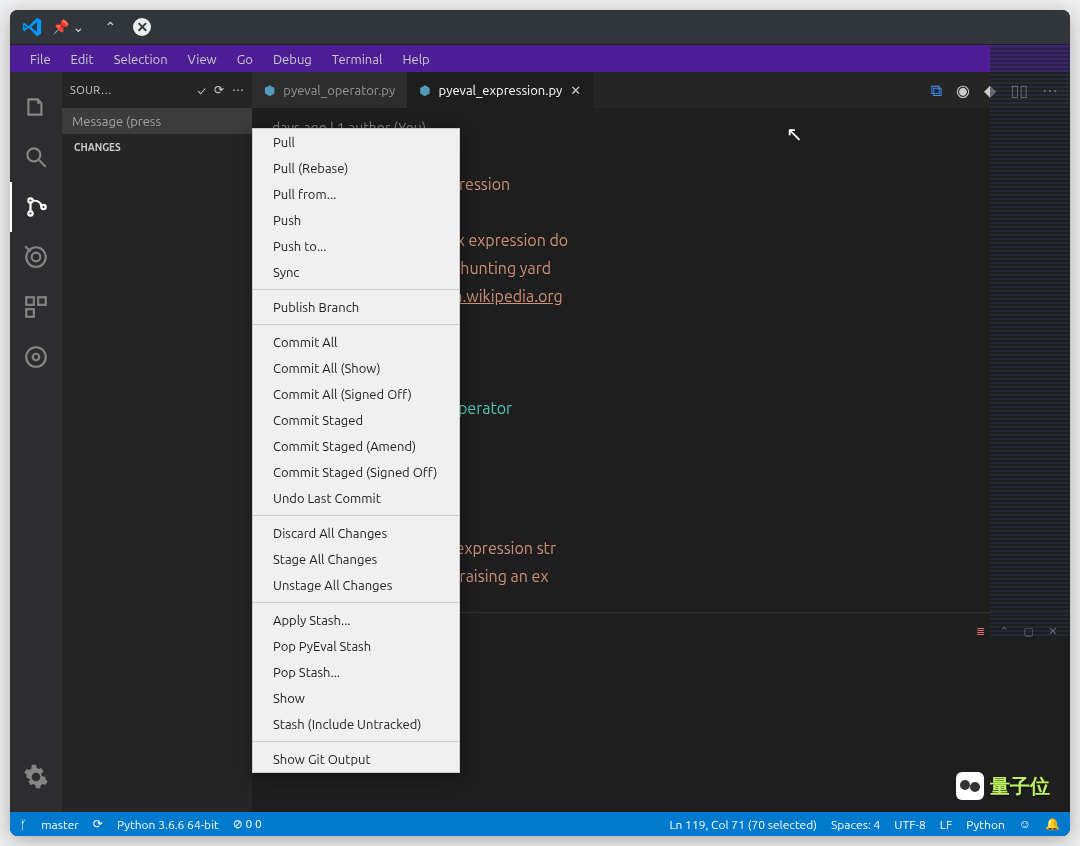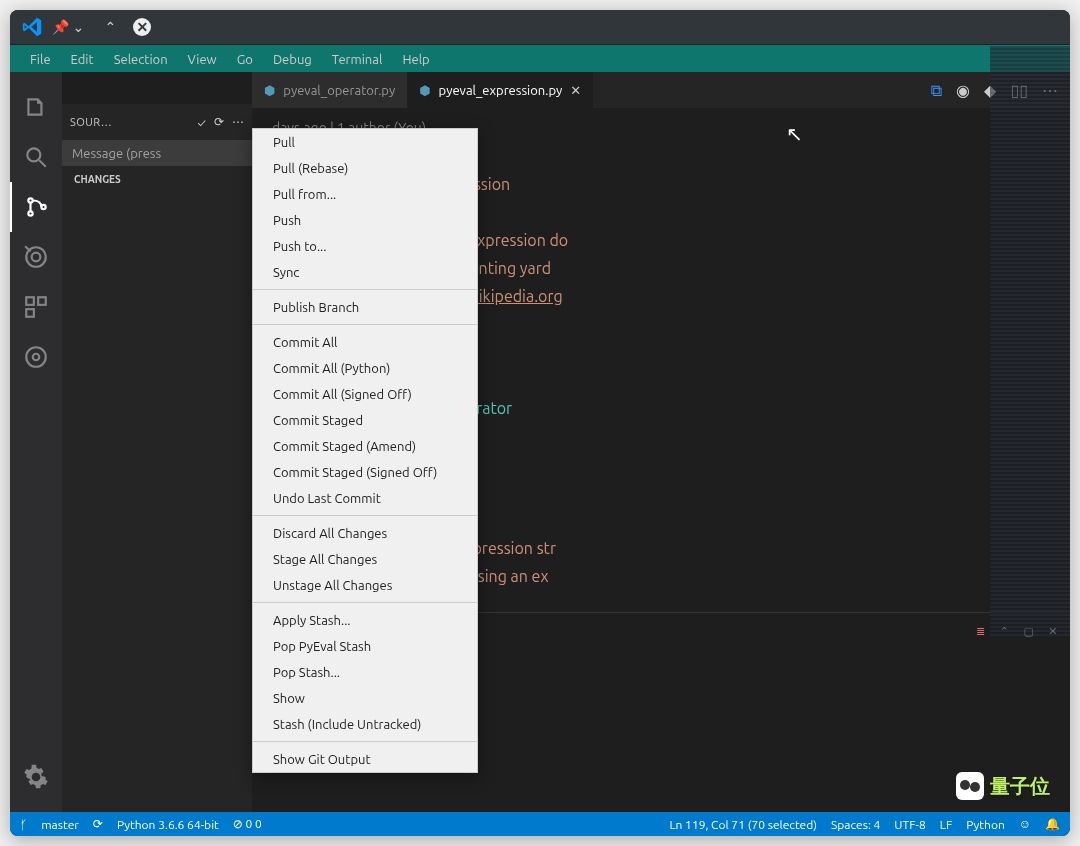--- a/index.html
+++ b/index.html
@@ -12,7 +12,7 @@
 .win-btn { width: 18px; height: 18px; display: flex; align-items: center; justify-content: center; color: #ccc; cursor: pointer; }
 .close-btn { background: #eeeeee; color: #31363b; border-radius: 50%; font-weight: bold; }
 .vscode-logo { width: 20px; height: 20px; }
-.menubar { height: 28px; background: #0f766e; display: flex; align-items: center; padding: 0 10px; color: #ccc; font-size: 13px; border-top: 1px solid #222; }
+.menubar { height: 28px; background: #4c1d95; display: flex; align-items: center; padding: 0 10px; color: #ccc; font-size: 13px; border-top: 1px solid #222; }
 .menubar span { padding: 4px 10px; cursor: pointer; }
 .body { flex: 1; display: flex; overflow: hidden; }
 .activitybar { width: 52px; background: #2d2d30; display: flex; flex-direction: column; align-items: center; padding-top: 10px; position: relative; }

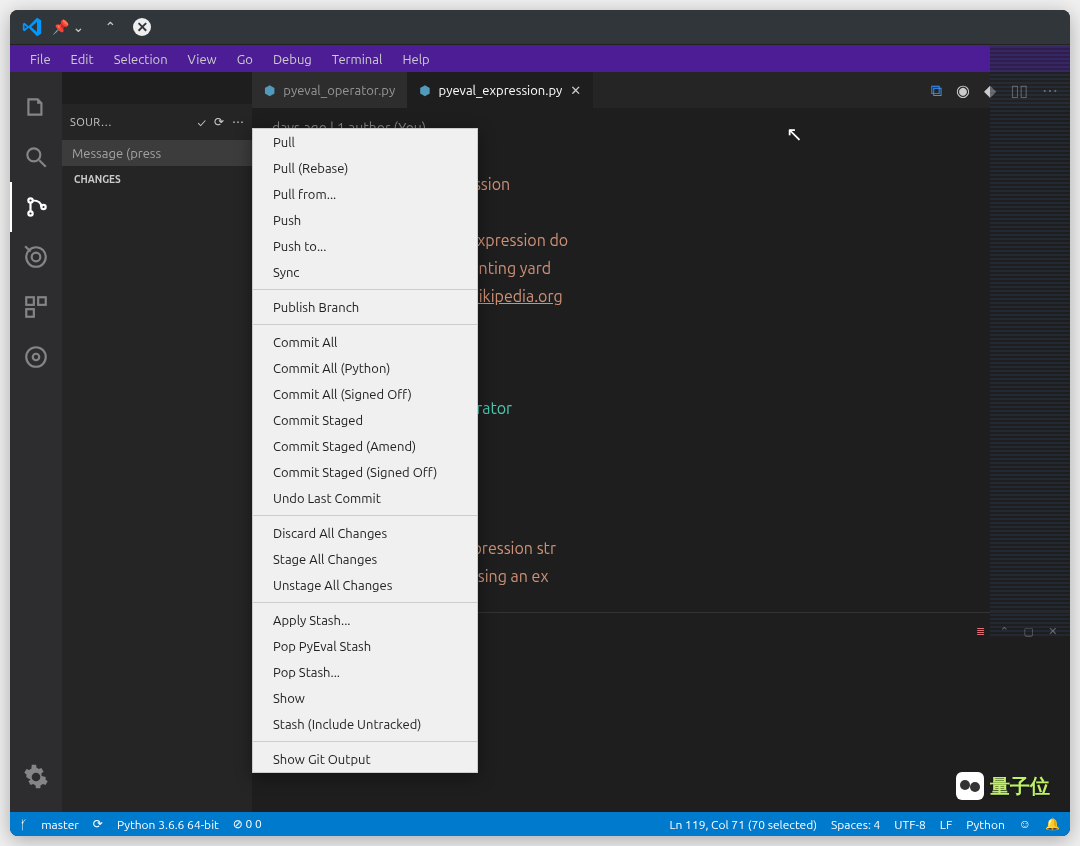--- a/index.html
+++ b/index.html
@@ -20,7 +20,7 @@
 .ab-icon.active { color: #fff; border-left: 2px solid #fff; }
 .ab-icon svg { width: 26px; height: 26px; }
 .ab-bottom { position: absolute; bottom: 10px; }
-.sidebar { width: 190px; background: #252526; color: #ccc; font-size: 12px; margin-top: 32px; }
+.sidebar { width: 190px; background: #252526; color: #ccc; font-size: 12px; }
 .sidebar-head { display: flex; align-items: center; height: 36px; padding: 0 8px; gap: 8px; }
 .sidebar-title { flex: 1; overflow: hidden; text-overflow: ellipsis; white-space: nowrap; font-size: 11px; letter-spacing: 0.5px; }
 .sidebar-icon { cursor: pointer; color: #ccc; }

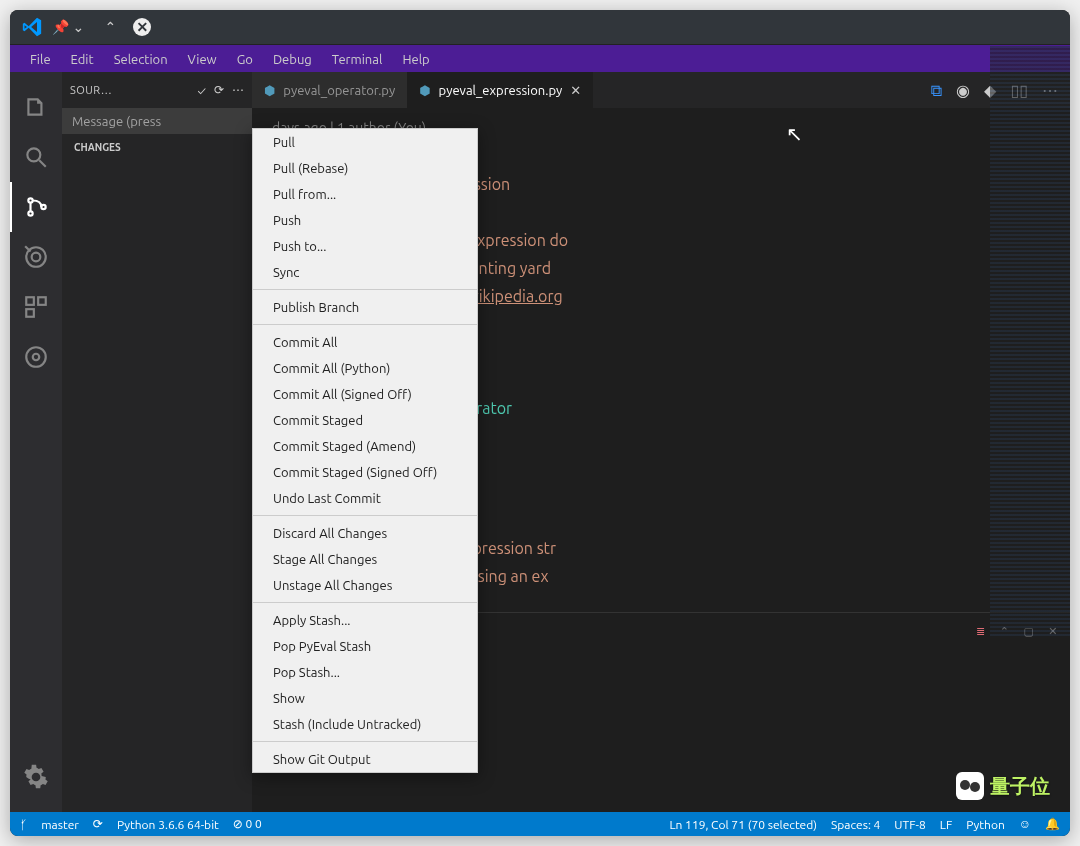--- a/index.html
+++ b/index.html
@@ -51,7 +51,7 @@
 .panel-actions { margin-left: auto; display: flex; gap: 14px; color: #ccc; }
 .statusbar { height: 24px; background: #007acc; color: #fff; display: flex; align-items: center; font-size: 12px; padding: 0 10px; gap: 14px; }
 .status-sep { flex: 1; }
-.context-menu { position: absolute; left: 242px; top: 118px; width: 226px; background: #f0f0f0; color: #222; font-size: 13px; box-shadow: 0 4px 16px rgba(0,0,0,0.4); border: 1px solid #ccc; z-index: 100; }
+.context-menu { position: absolute; left: 242px; top: 118px; width: 208px; background: #f0f0f0; color: #222; font-size: 13px; box-shadow: 0 4px 16px rgba(0,0,0,0.4); border: 1px solid #ccc; z-index: 100; }
 .cm-item { padding: 6px 20px; cursor: pointer; }
 .cm-sep { height: 1px; background: #ccc; margin: 4px 0; }
 .cursor-icon { position: absolute; left: 776px; top: 112px; z-index: 200; color: #fff; font-size: 20px; pointer-events: none; }

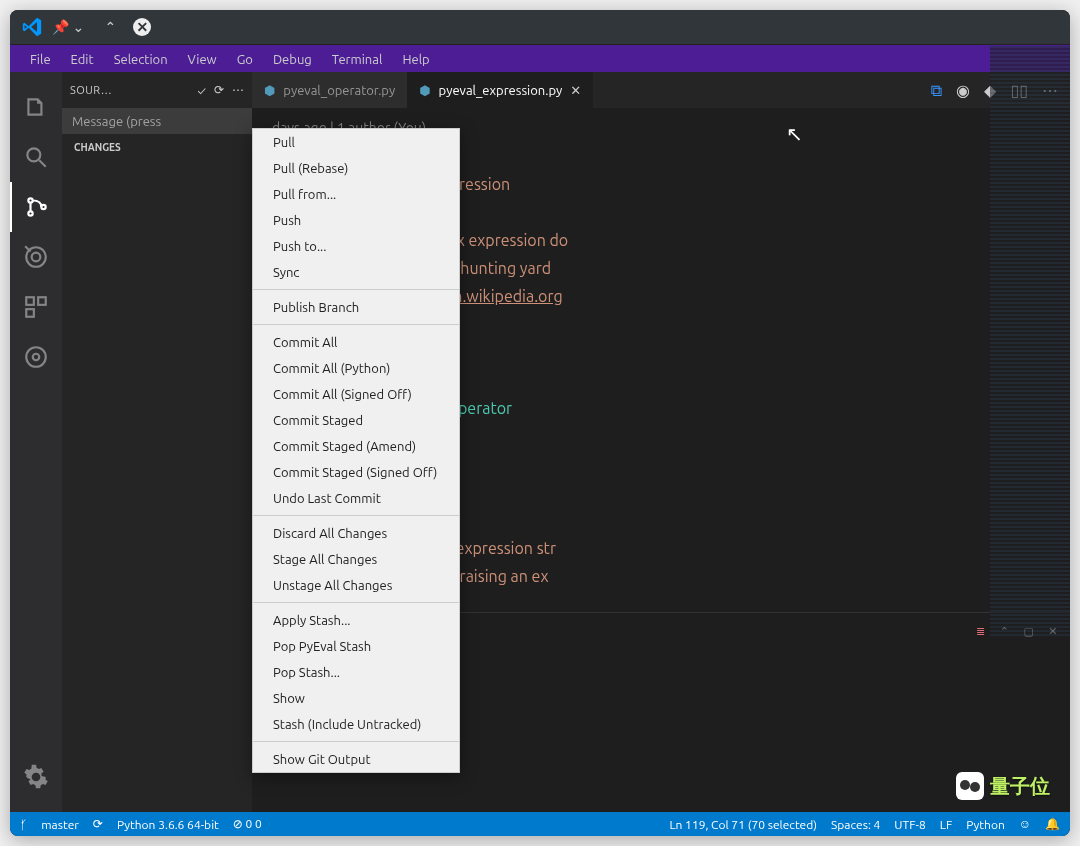--- a/index.html
+++ b/index.html
@@ -234,7 +234,7 @@
       <div class="cm-item">Publish Branch</div>
       <div class="cm-sep"></div>
       <div class="cm-item">Commit All</div>
-      <div class="cm-item">Commit All (Python)</div>
+      <div class="cm-item">Commit All (Show)</div>
       <div class="cm-item">Commit All (Signed Off)</div>
       <div class="cm-item">Commit Staged</div>
       <div class="cm-item">Commit Staged (Amend)</div>

